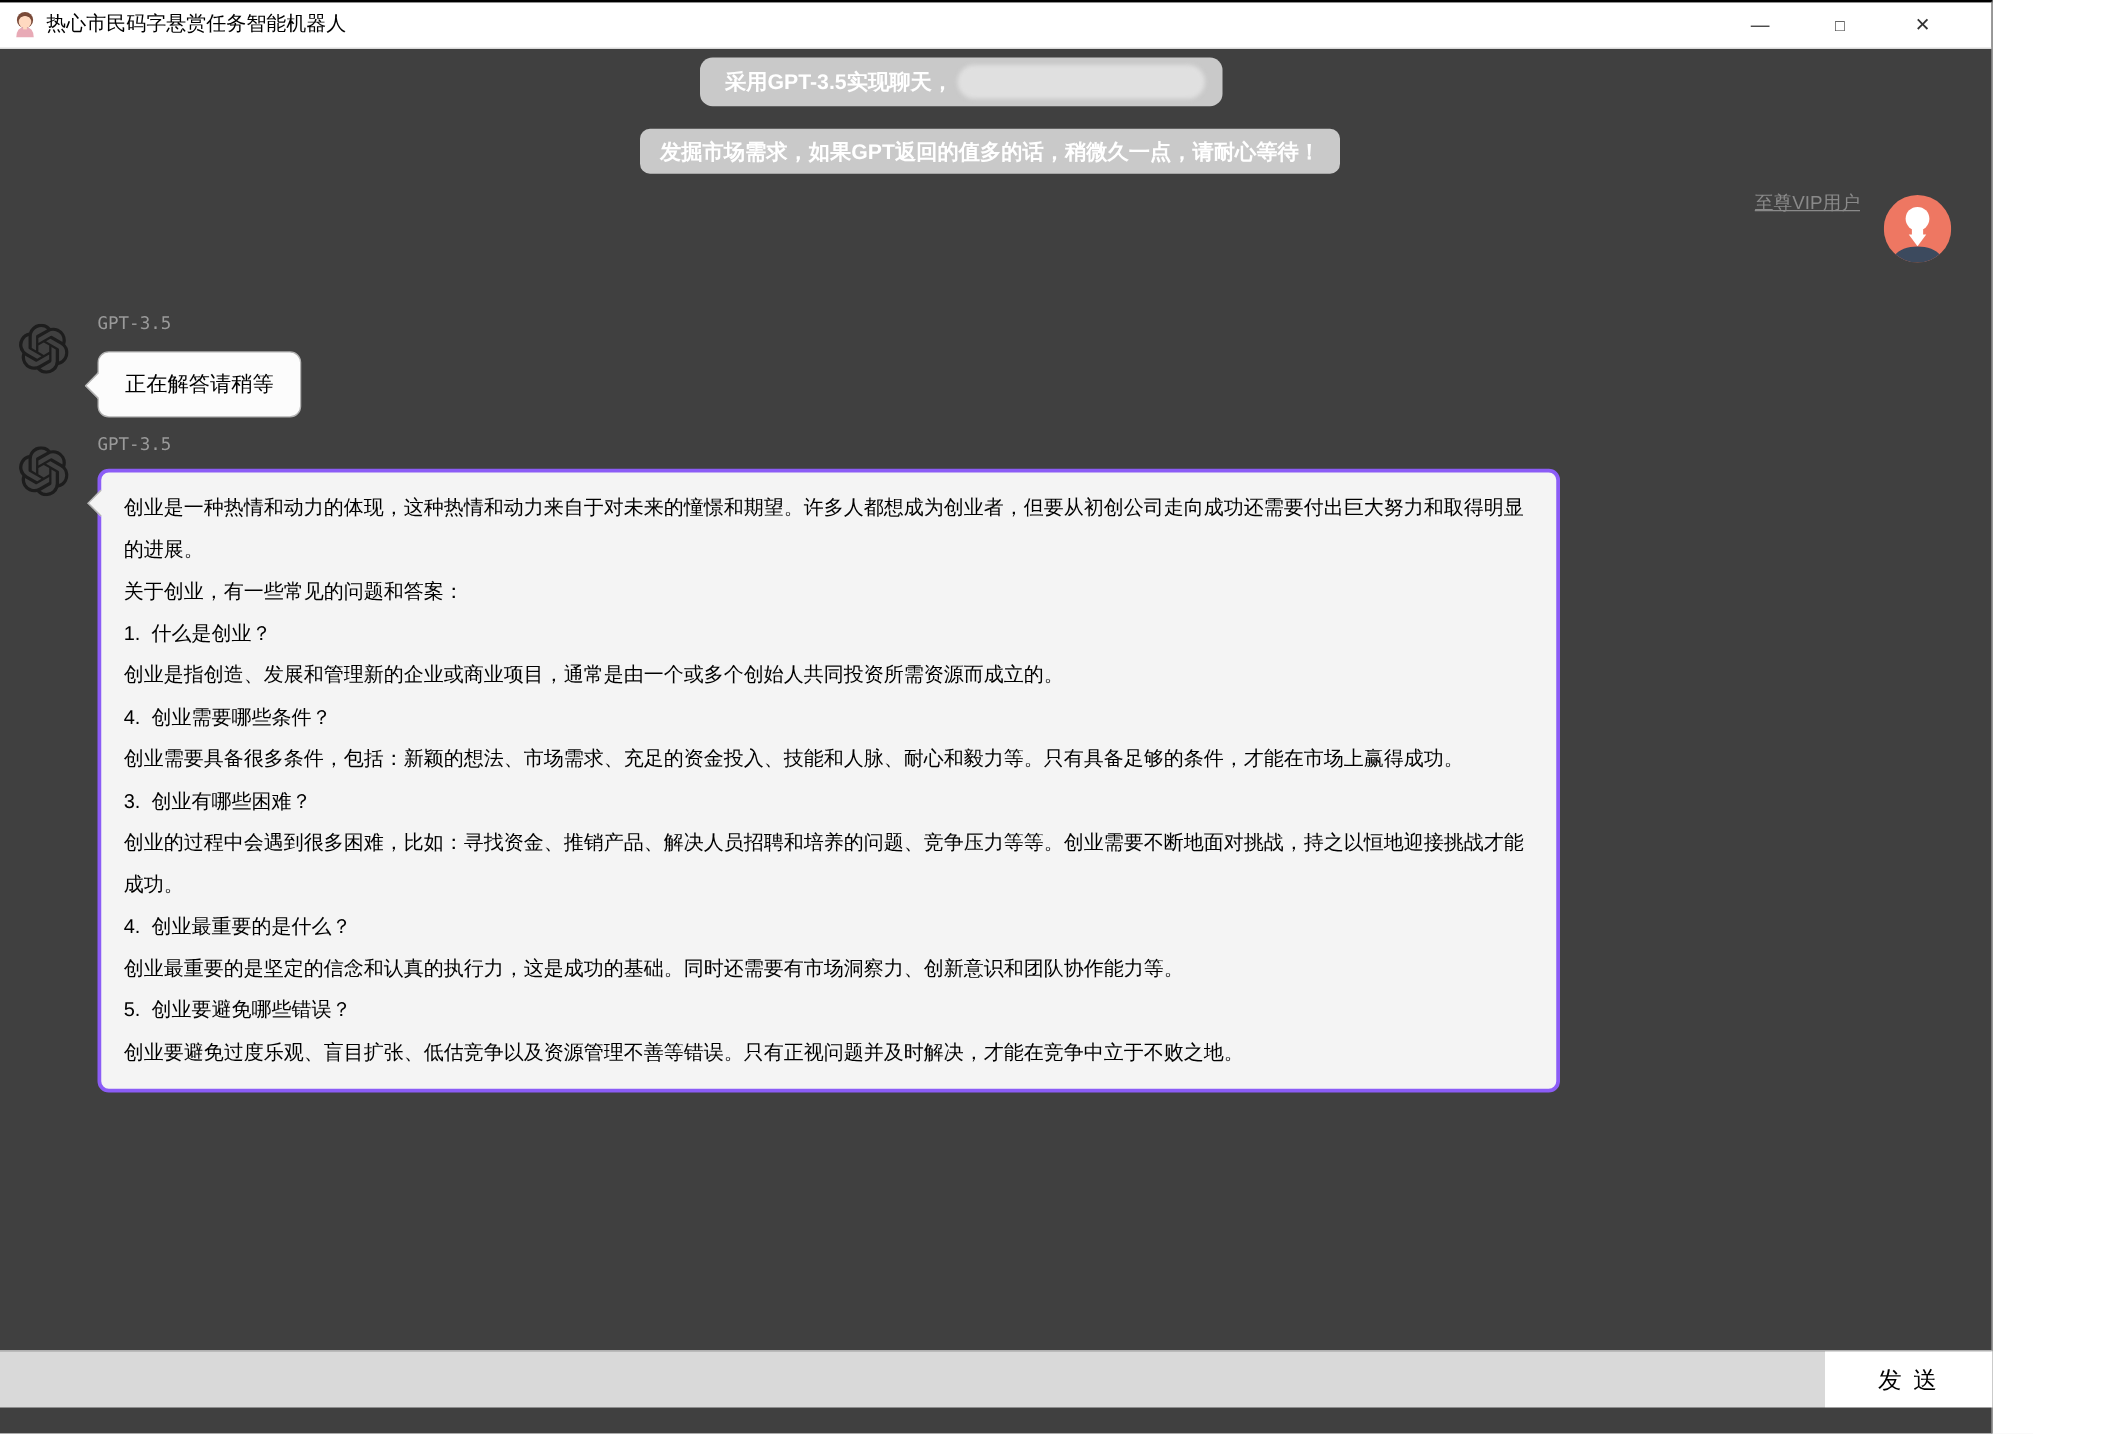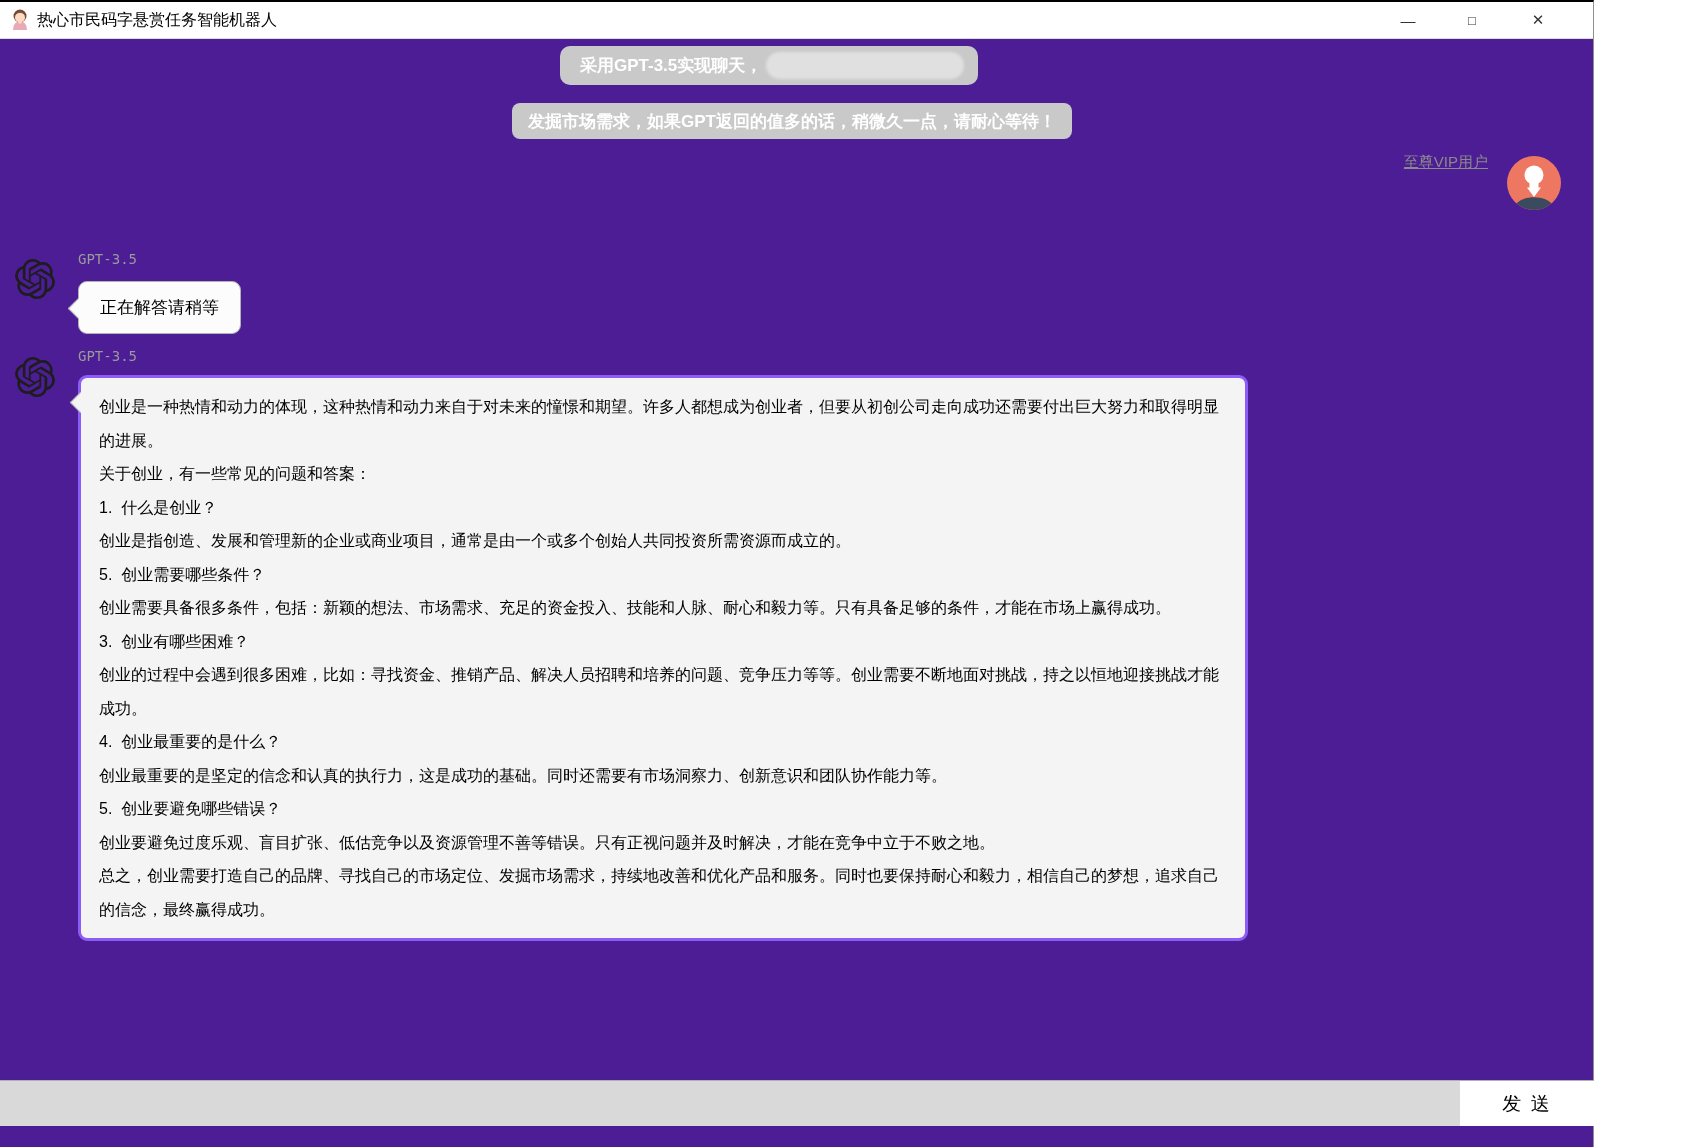--- a/index.html
+++ b/index.html
@@ -5,7 +5,7 @@
   html,body{margin:0;padding:0;background:#fff;}
   body{font-family:"Liberation Sans","DejaVu Sans",sans-serif;}
   .stage{position:relative;width:1702px;height:1147px;background:#fff;overflow:hidden;}
-  .window{position:absolute;left:0;top:0;width:1594px;height:1147px;background:#4c1d95;
+  .window{position:absolute;left:0;top:0;width:1594px;height:1147px;background:#404040;
           border-top:2px solid #000;border-right:1px solid #8f8f8f;box-sizing:border-box;}
 
   

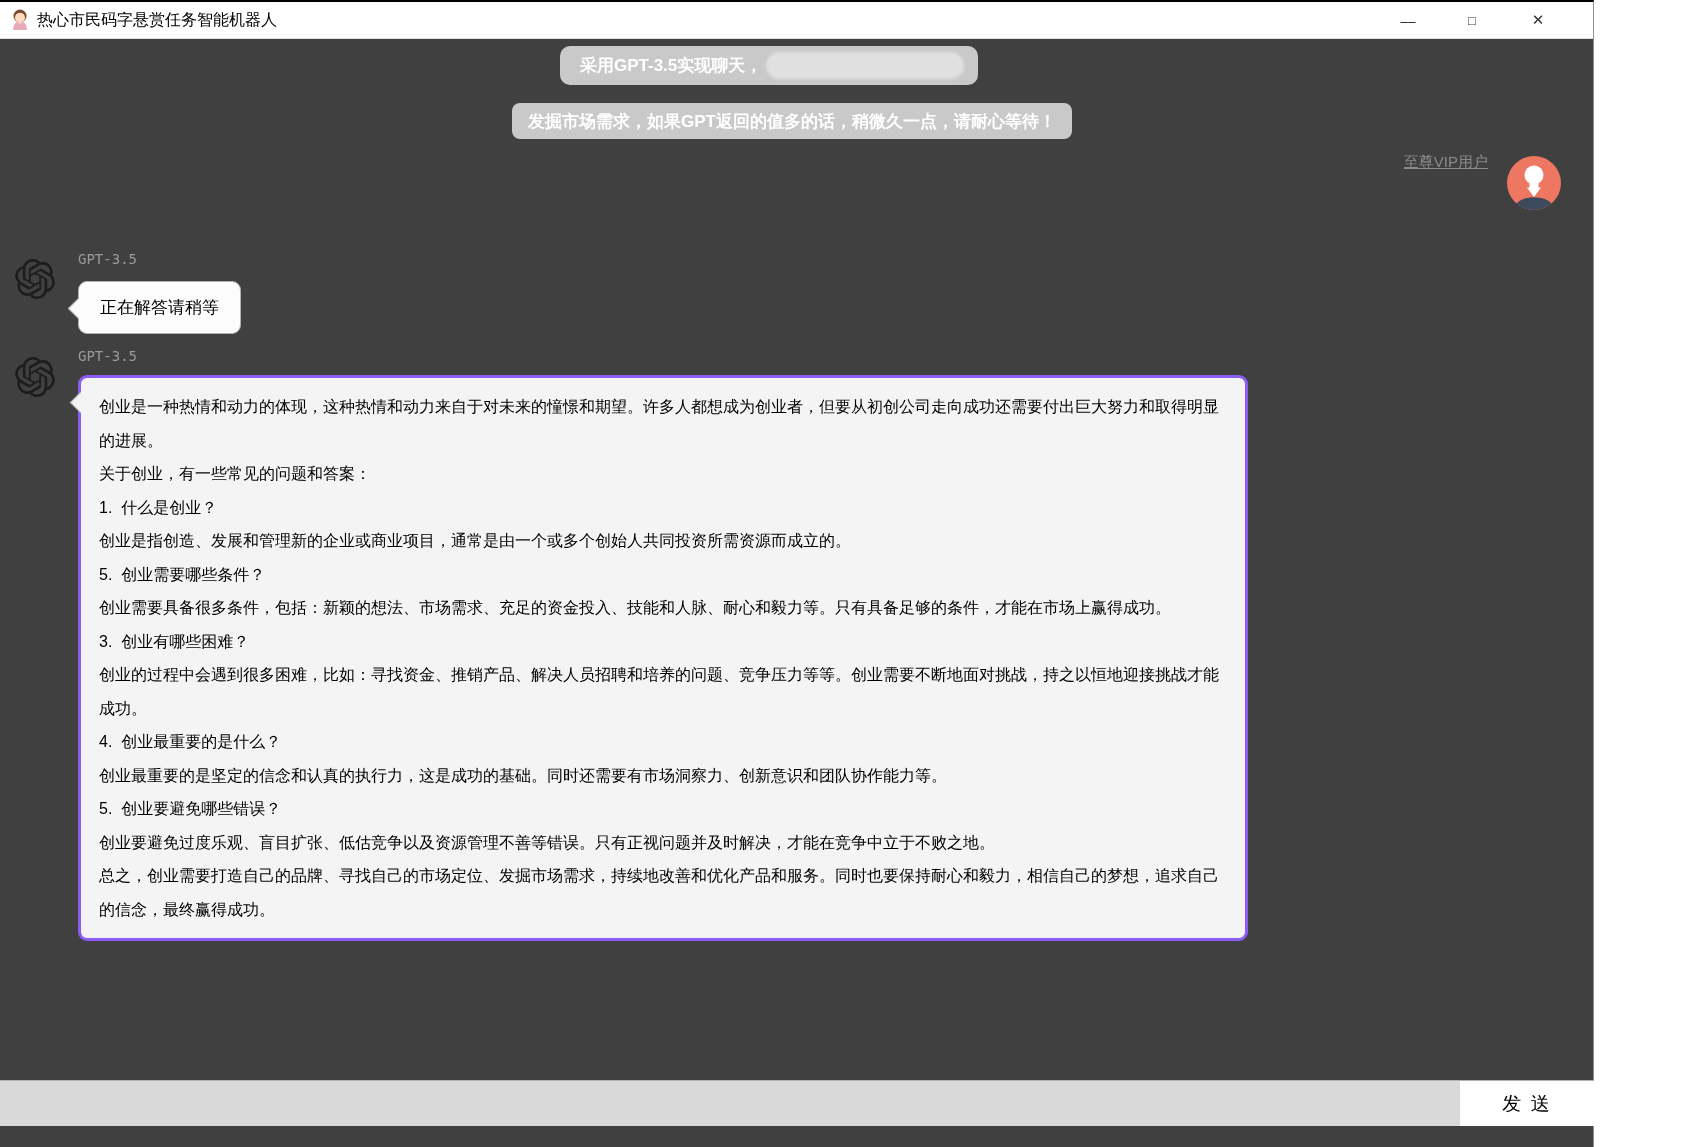--- a/index.html
+++ b/index.html
@@ -120,7 +120,7 @@
           <div class="para">关于创业，有一些常见的问题和答案：</div>
           <div class="para">1.  什么是创业？</div>
           <div class="para">创业是指创造、发展和管理新的企业或商业项目，通常是由一个或多个创始人共同投资所需资源而成立的。</div>
-          <div class="para">5.  创业需要哪些条件？</div>
+          <div class="para">4.  创业需要哪些条件？</div>
           <div class="para">创业需要具备很多条件，包括：新颖的想法、市场需求、充足的资金投入、技能和人脉、耐心和毅力等。只有具备足够的条件，才能在市场上赢得成功。</div>
           <div class="para">3.  创业有哪些困难？</div>
           <div class="para">创业的过程中会遇到很多困难，比如：寻找资金、推销产品、解决人员招聘和培养的问题、竞争压力等等。创业需要不断地面对挑战，持之以恒地迎接挑战才能成功。</div>

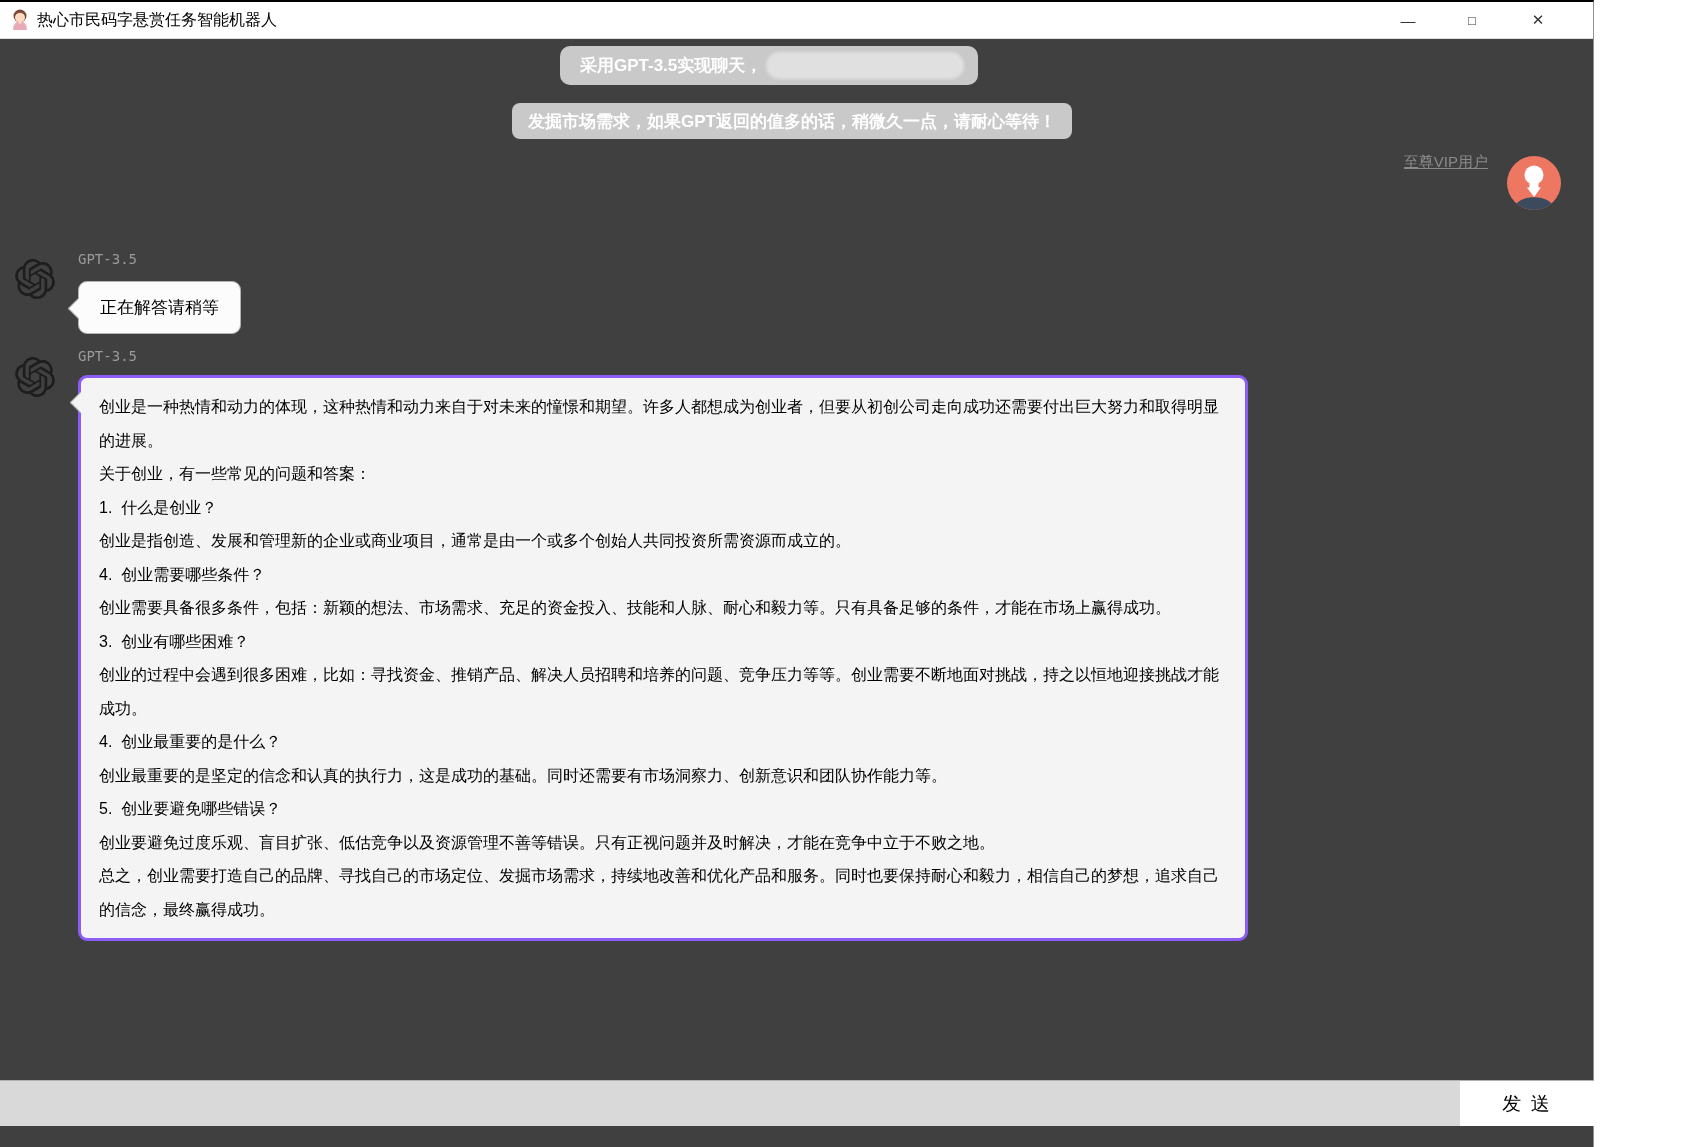--- a/index.html
+++ b/index.html
@@ -128,7 +128,6 @@
           <div class="para">创业最重要的是坚定的信念和认真的执行力，这是成功的基础。同时还需要有市场洞察力、创新意识和团队协作能力等。</div>
           <div class="para">5.  创业要避免哪些错误？</div>
           <div class="para">创业要避免过度乐观、盲目扩张、低估竞争以及资源管理不善等错误。只有正视问题并及时解决，才能在竞争中立于不败之地。</div>
-          <div class="para">总之，创业需要打造自己的品牌、寻找自己的市场定位、发掘市场需求，持续地改善和优化产品和服务。同时也要保持耐心和毅力，相信自己的梦想，追求自己的信念，最终赢得成功。</div>
         </div>
     </div>
 

